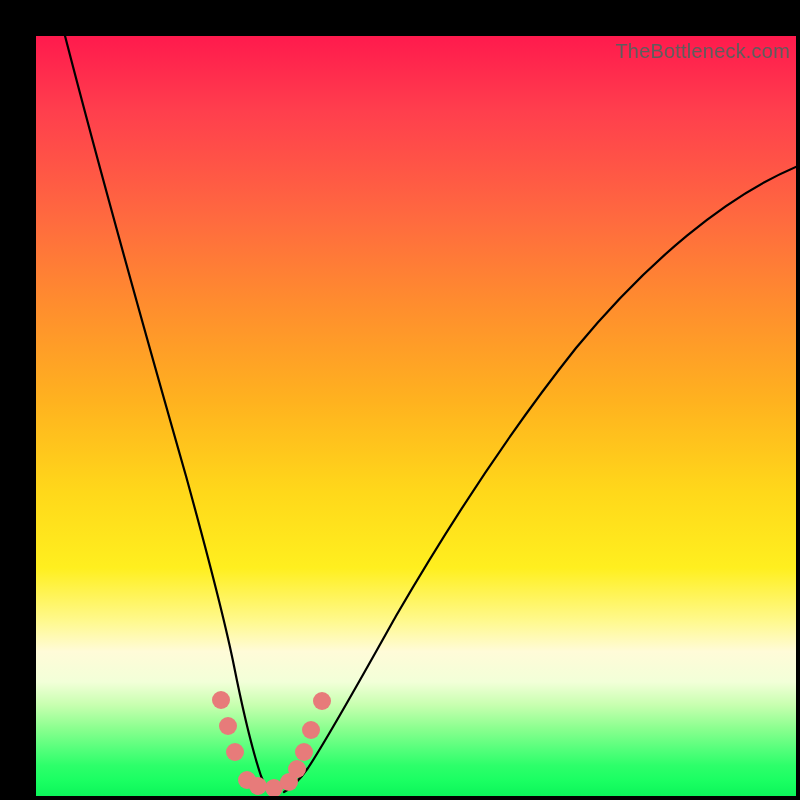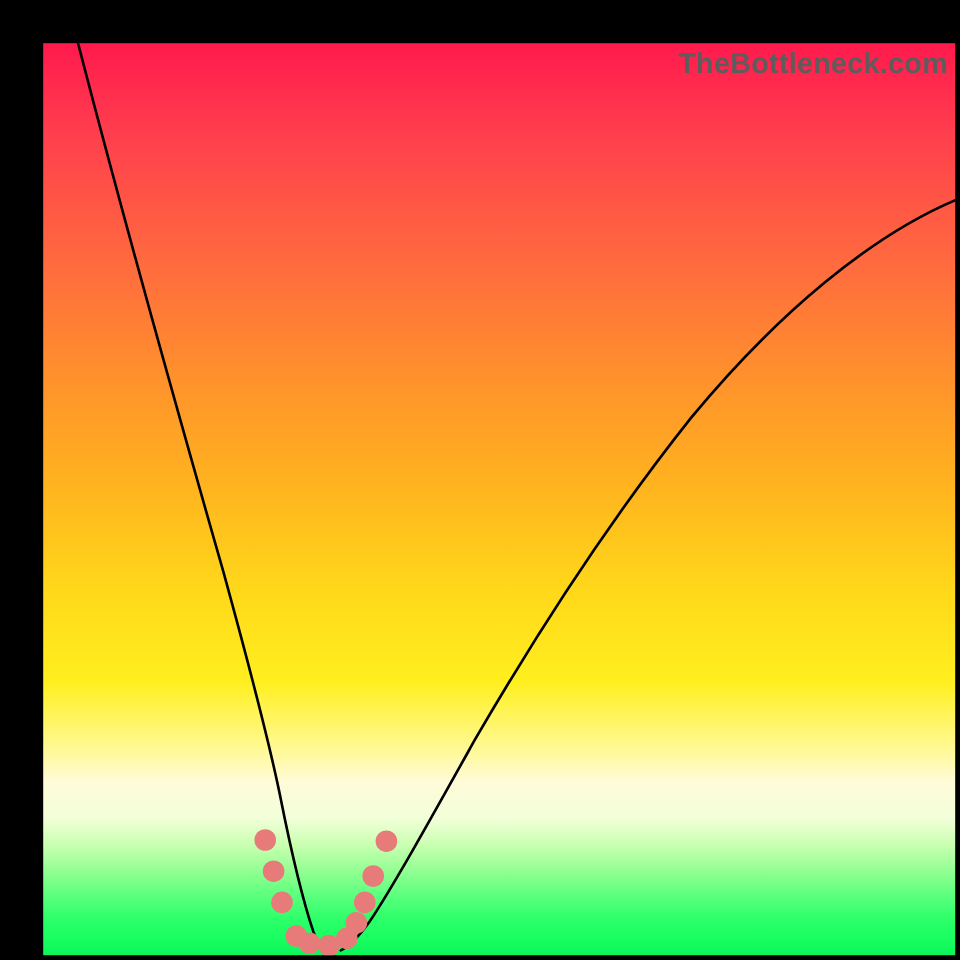--- a/index.html
+++ b/index.html
@@ -50,8 +50,8 @@
     right: 6px;
     top: 4px;
     color: #5d5d5d;
-    font-size: 24px;
-    font-weight: 700;
+    font-size: 20px;
+    font-weight: 400;
     letter-spacing: 0.2px;
     user-select: none;
   }

